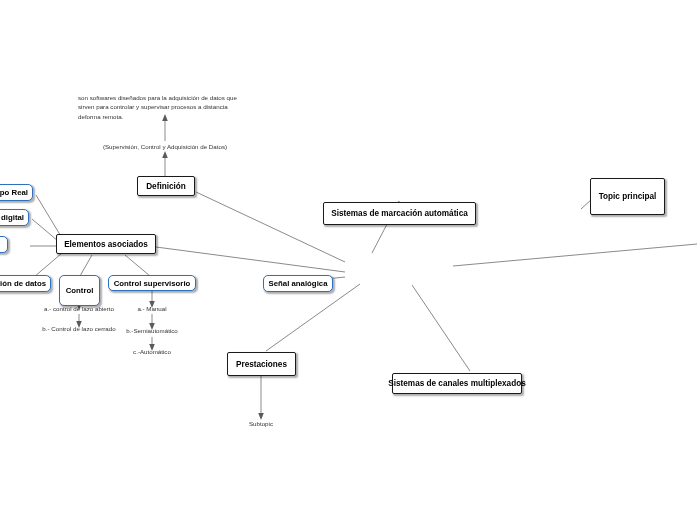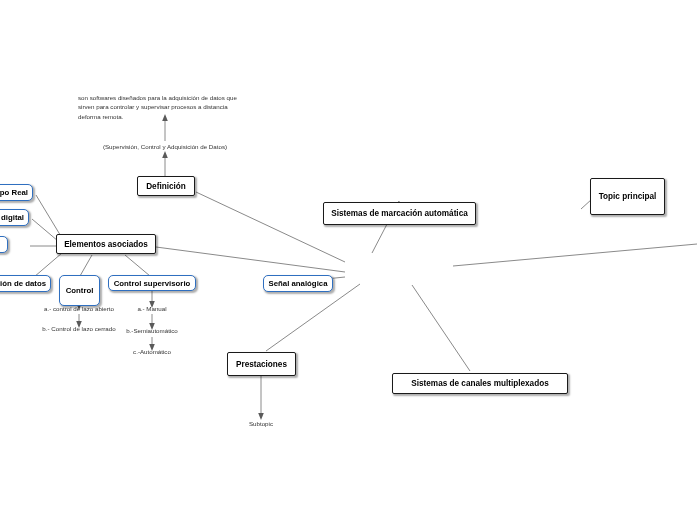--- a/index.html
+++ b/index.html
@@ -152,7 +152,7 @@
     <span>Topic principal</span>
   </div>
 
-  <div class="node main" style="left:392px; top:373px; width:176px; height:21px;">
+  <div class="node main" style="left:392px; top:373px; width:130px; height:21px;">
     <span>Sistemas de canales multiplexados</span>
   </div>
 

